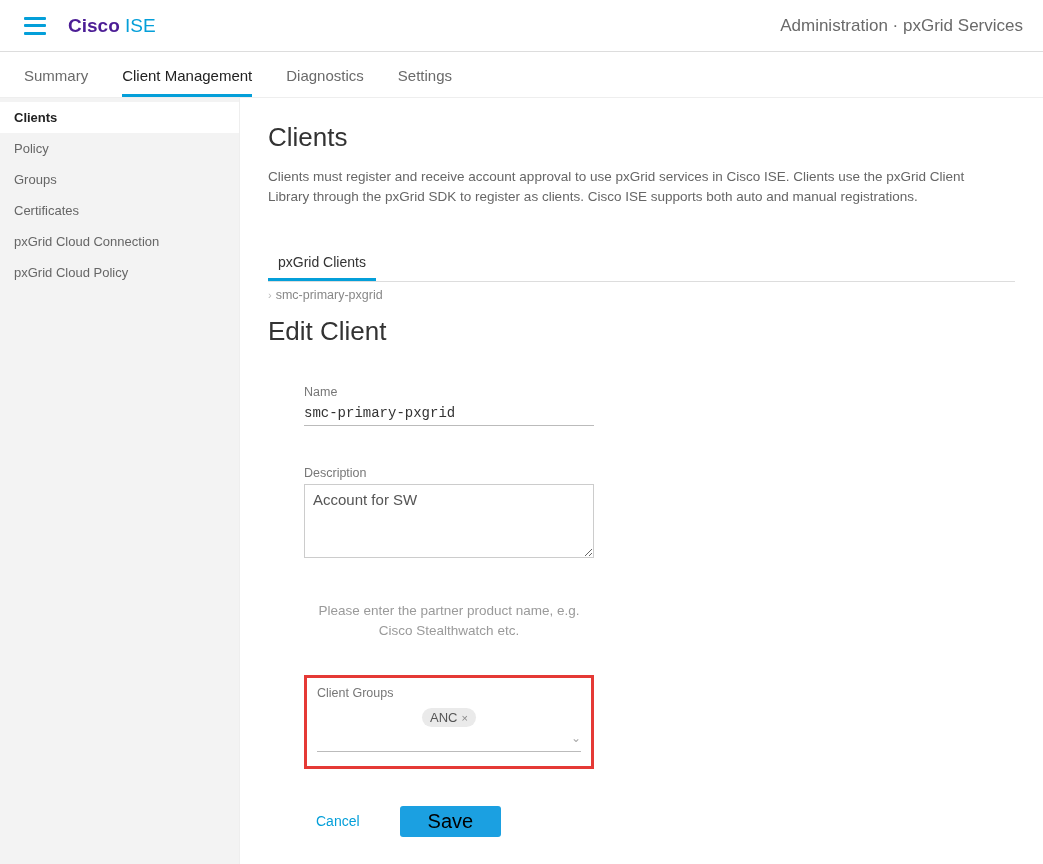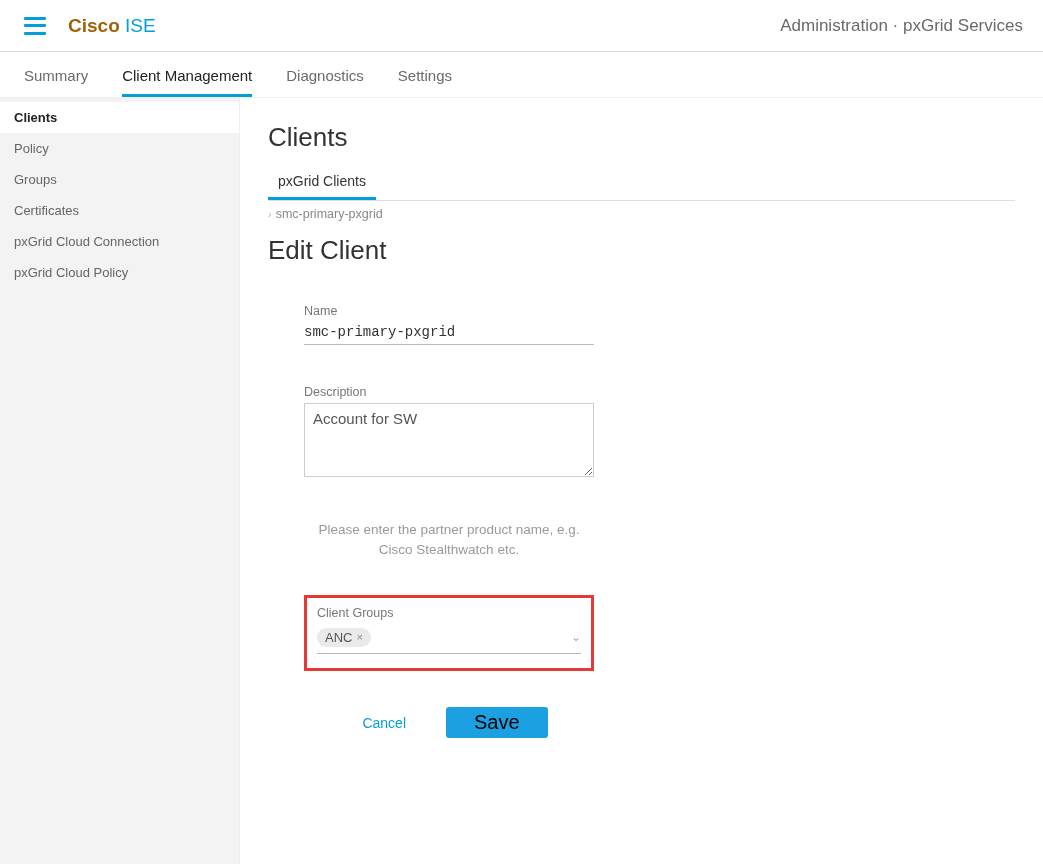--- a/index.html
+++ b/index.html
@@ -37,7 +37,7 @@
     font-size: 19px;
     font-weight: 600;
   }
-  .brand .cisco { color: #a16207; font-weight: 700; }
+  .brand .cisco { color: #4c1d95; font-weight: 700; }
   .brand .ise   { color: #049fd9; font-weight: 400; }
   .breadcrumb-top {
     margin-left: auto;

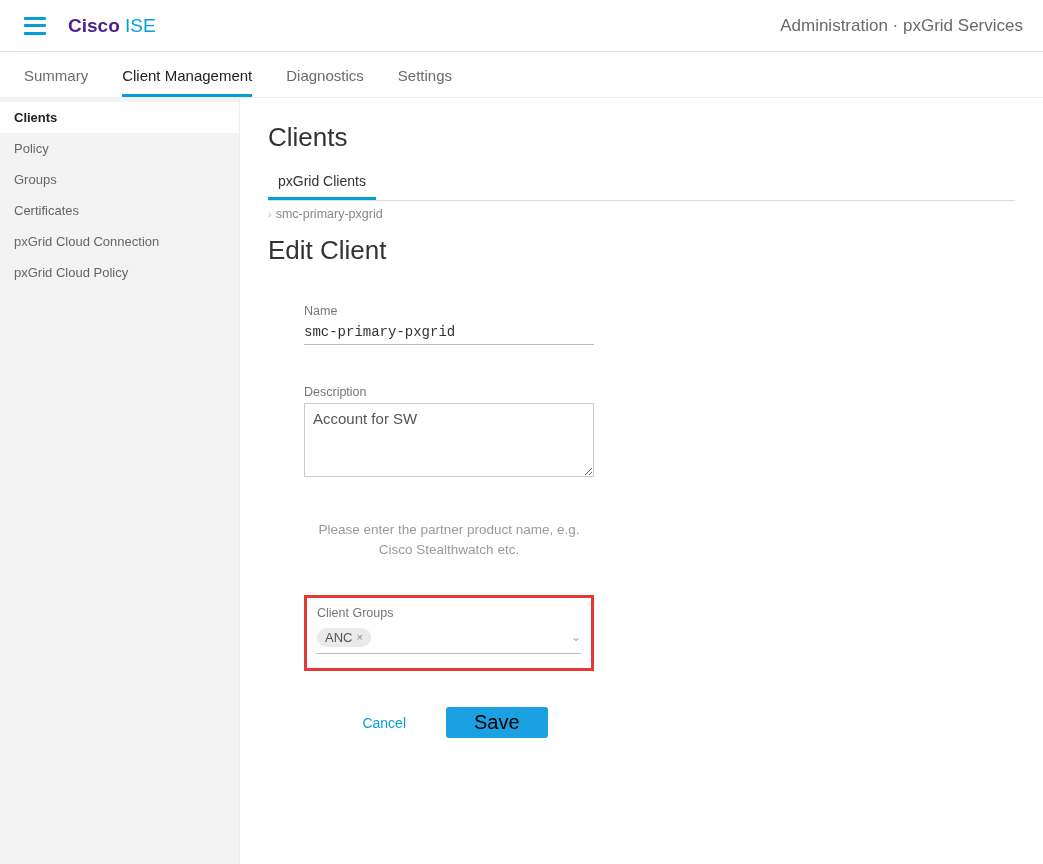--- a/index.html
+++ b/index.html
@@ -268,6 +268,7 @@
 
   <div class="main">
     <h1 class="page-title">Clients</h1>
+    <p class="page-desc">Clients must register and receive account approval to use pxGrid services in Cisco ISE. Clients use the pxGrid Client Library through the pxGrid SDK to register as clients. Cisco ISE supports both auto and manual registrations.</p>
 
     <div class="sub-tabs">
       <div class="sub-tab">pxGrid Clients</div>

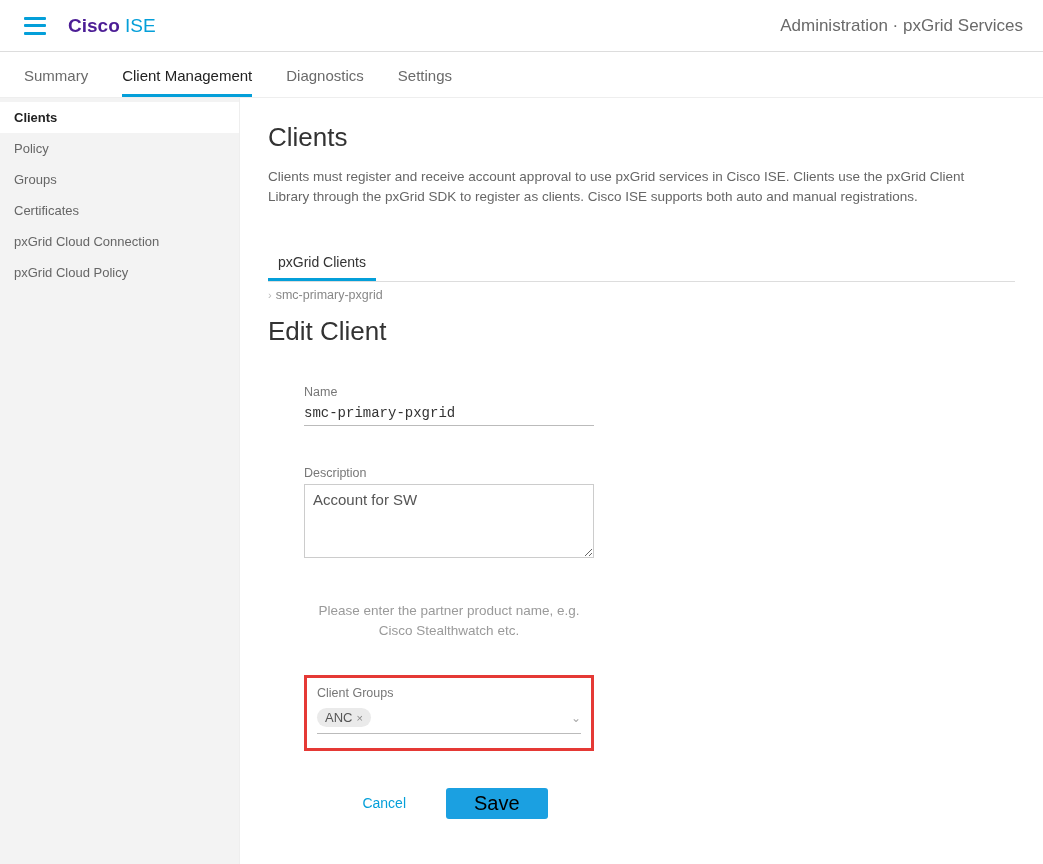--- a/index.html
+++ b/index.html
@@ -186,6 +186,7 @@
     gap: 4px;
     padding: 4px 0 6px;
     position: relative;
+    flex-direction: column;
   }
   .chip {
     background: #eaeaea;

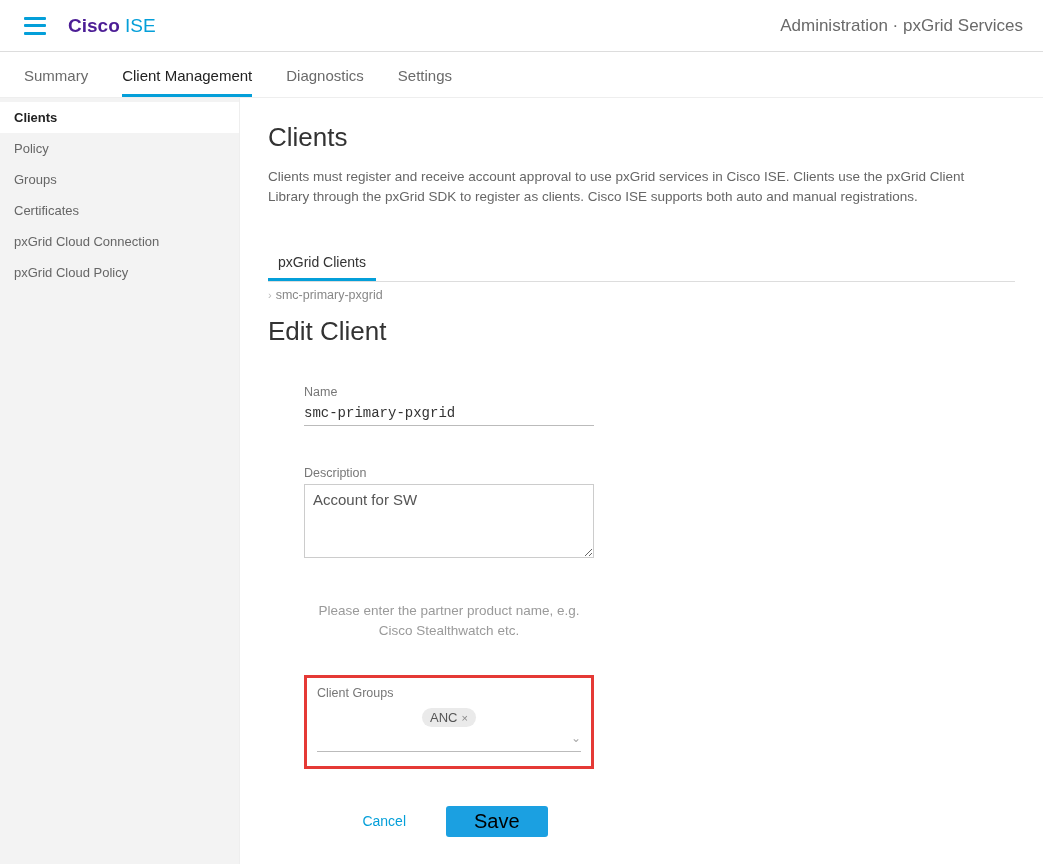--- a/index.html
+++ b/index.html
@@ -214,7 +214,6 @@
     gap: 28px;
     align-items: center;
     width: 290px;
-    justify-content: center;
   }
   .btn-link {
     background: none;

